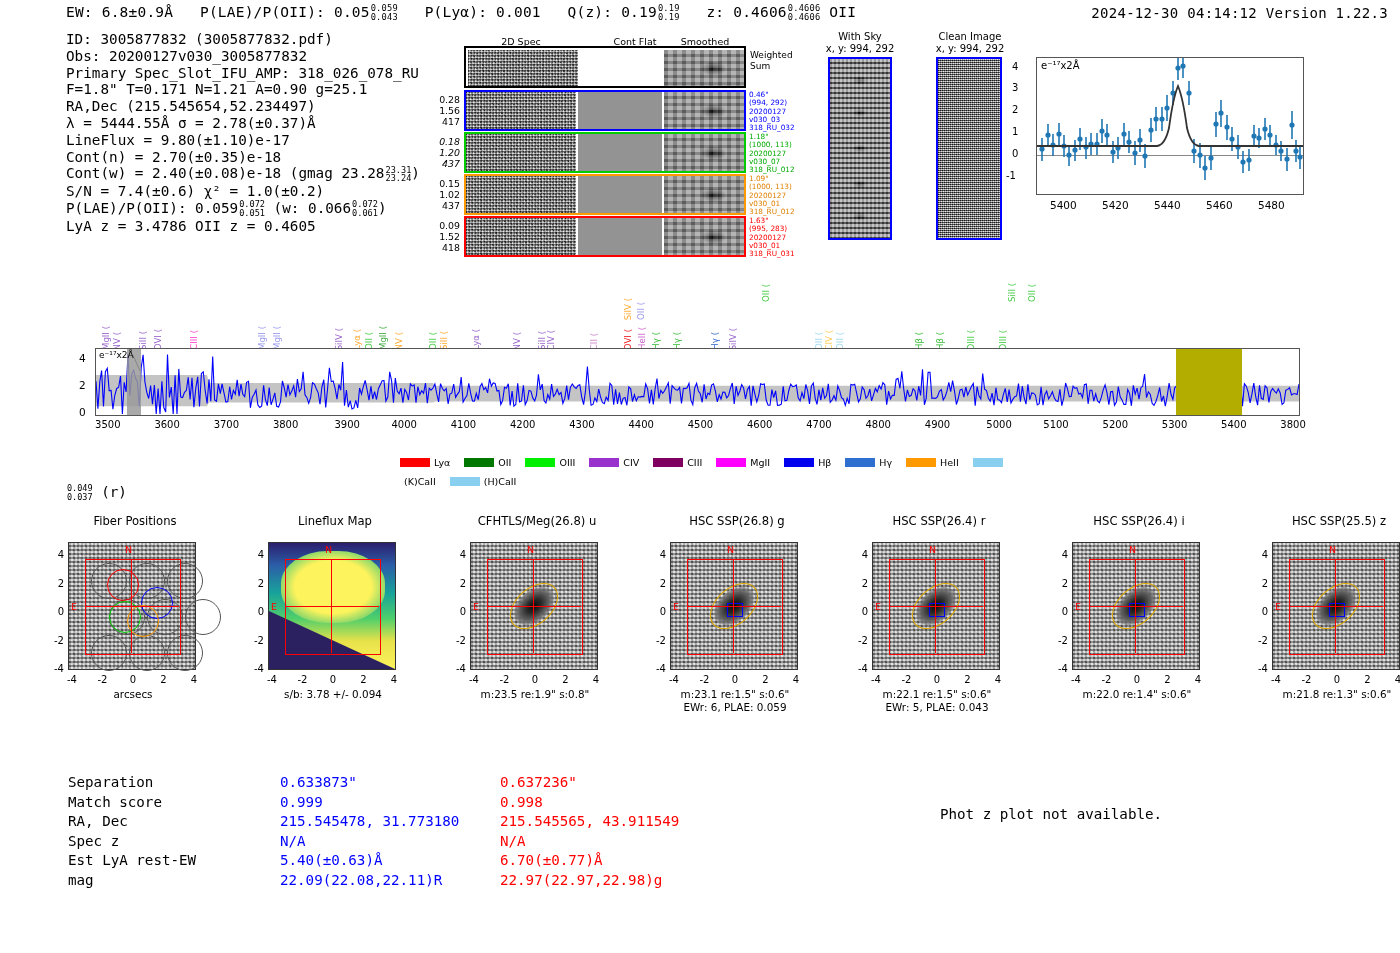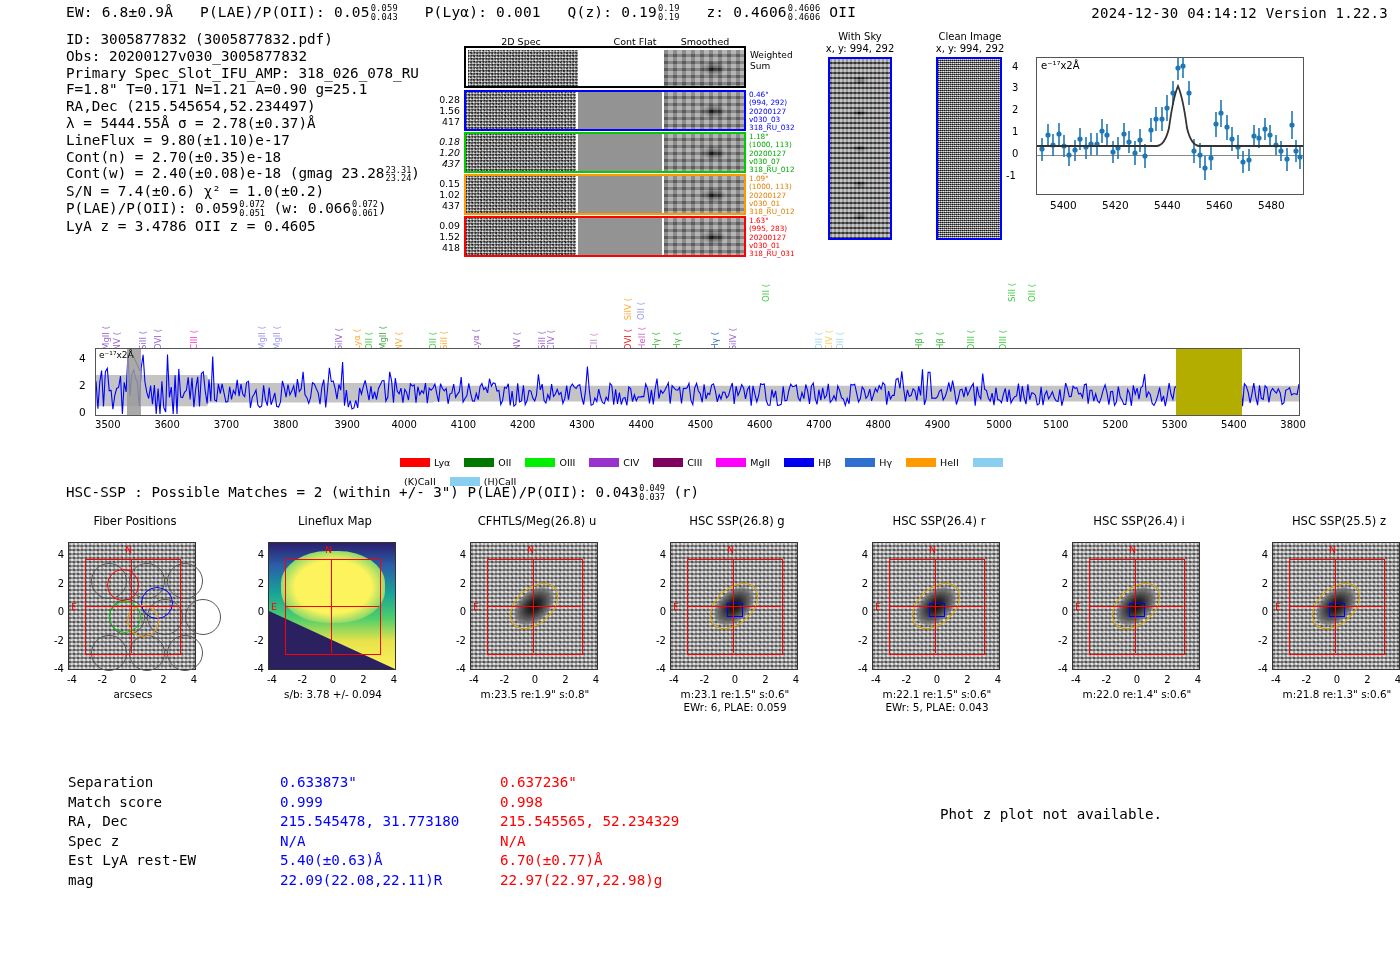--- a/index.html
+++ b/index.html
@@ -445,7 +445,7 @@
 <div class="abs" id="speclegend" style="left:400px;top:452px;width:620px;height:14px;"><span style="margin-right: 14px;"><span class="lgswatch" style="background: rgb(255, 0, 0);"></span><span class="lgtxt">Lyα</span></span><span style="margin-right: 14px;"><span class="lgswatch" style="background: rgb(0, 120, 0);"></span><span class="lgtxt">OII</span></span><span style="margin-right: 14px;"><span class="lgswatch" style="background: rgb(0, 238, 0);"></span><span class="lgtxt">OIII</span></span><span style="margin-right: 14px;"><span class="lgswatch" style="background: rgb(153, 50, 204);"></span><span class="lgtxt">CIV</span></span><span style="margin-right: 14px;"><span class="lgswatch" style="background: rgb(128, 0, 96);"></span><span class="lgtxt">CIII</span></span><span style="margin-right: 14px;"><span class="lgswatch" style="background: rgb(255, 0, 255);"></span><span class="lgtxt">MgII</span></span><span style="margin-right: 14px;"><span class="lgswatch" style="background: rgb(0, 0, 238);"></span><span class="lgtxt">Hβ</span></span><span style="margin-right: 14px;"><span class="lgswatch" style="background: rgb(47, 111, 208);"></span><span class="lgtxt">Hγ</span></span><span style="margin-right: 14px;"><span class="lgswatch" style="background: rgb(255, 153, 0);"></span><span class="lgtxt">HeII</span></span><span style="margin-right: 14px;"><span class="lgswatch" style="background: rgb(137, 207, 240);"></span><span class="lgtxt">(K)CaII</span></span><span style="margin-right: 14px;"><span class="lgswatch" style="background: rgb(137, 207, 240);"></span><span class="lgtxt">(H)CaII</span></span></div>
 
 <div class="abs mono nowrap" style="left:66px;top:484px;font-size:14.2px;">
-  <span>HSC-SSP : Possible Matches = 2 (within +/- 3")  P(LAE)/P(OII): 0.043</span><span class="frac">
+  <span class="frac">
       <span>0.049</span>
       <span>0.037</span>
     </span>

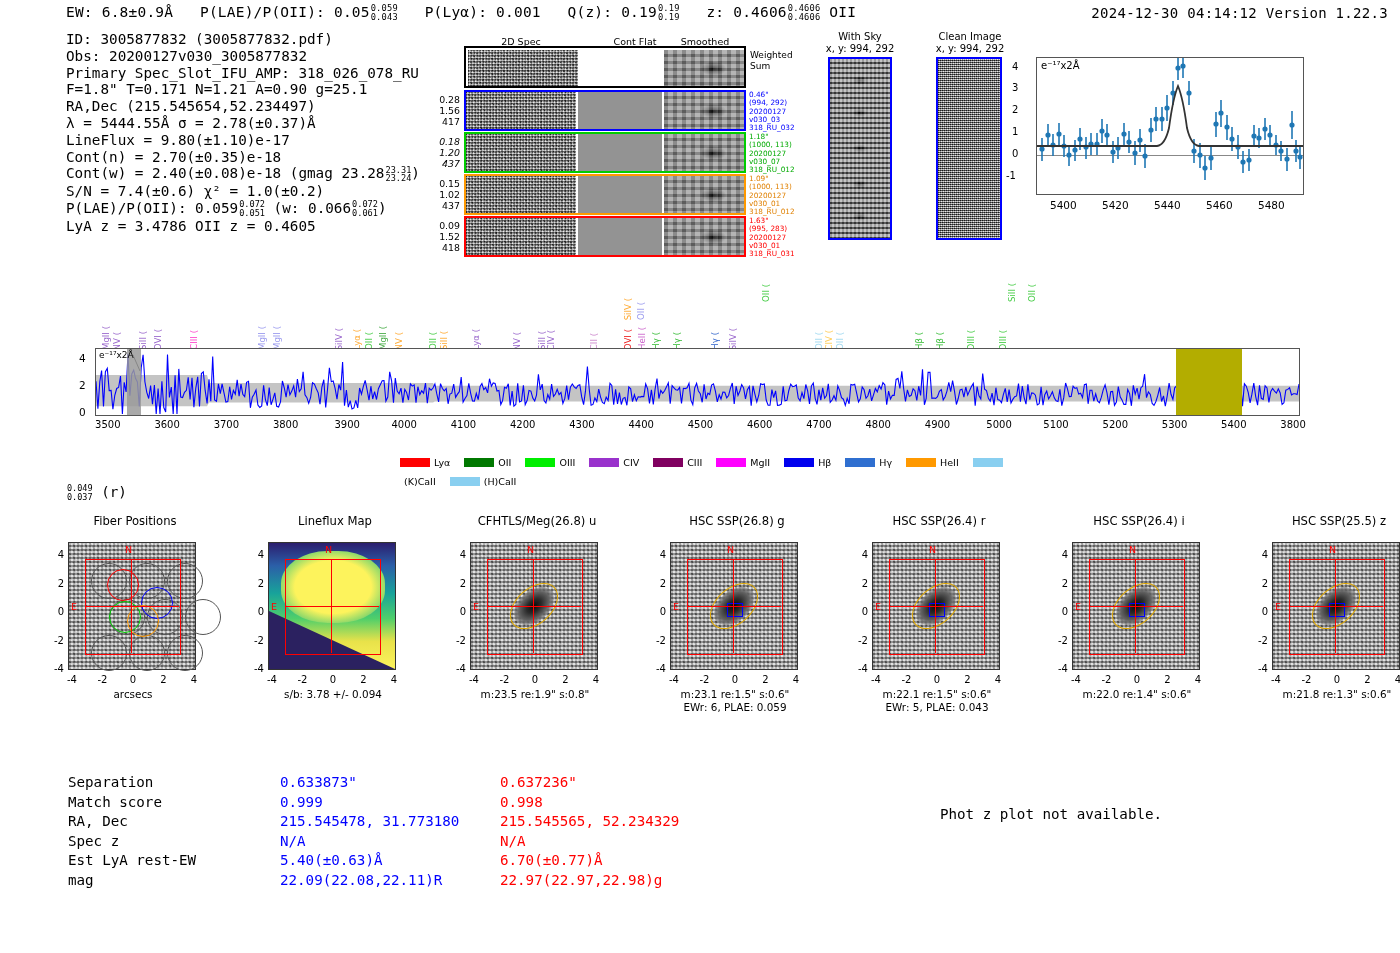--- a/index.html
+++ b/index.html
@@ -648,7 +648,7 @@
       <tr>
         <td style="width: 210px;">RA, Dec</td>
         <td class="cblue" style="width: 218px;">215.545478, 31.773180</td>
-        <td class="cred">215.545565, 52.234329</td>
+        <td class="cred">215.545565, 43.911549</td>
       </tr>
       <tr>
         <td style="width: 210px;">Spec z</td>

